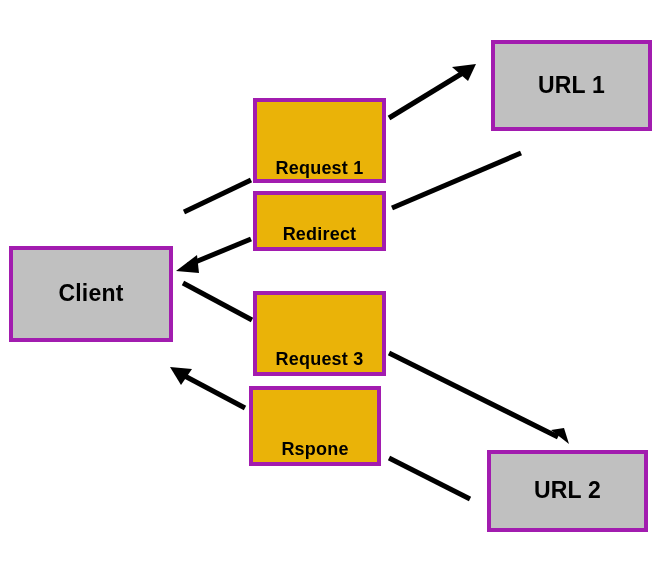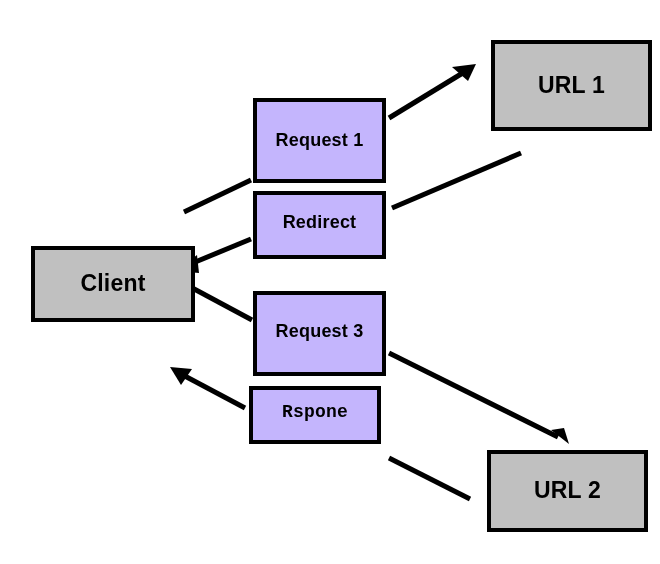--- a/index.html
+++ b/index.html
@@ -28,7 +28,7 @@
   .node {
     position: absolute;
     box-sizing: border-box;
-    border: 4px solid #000000;
+    border: 4px solid #a21caf;
     display: flex;
     align-items: center;
     justify-content: center;

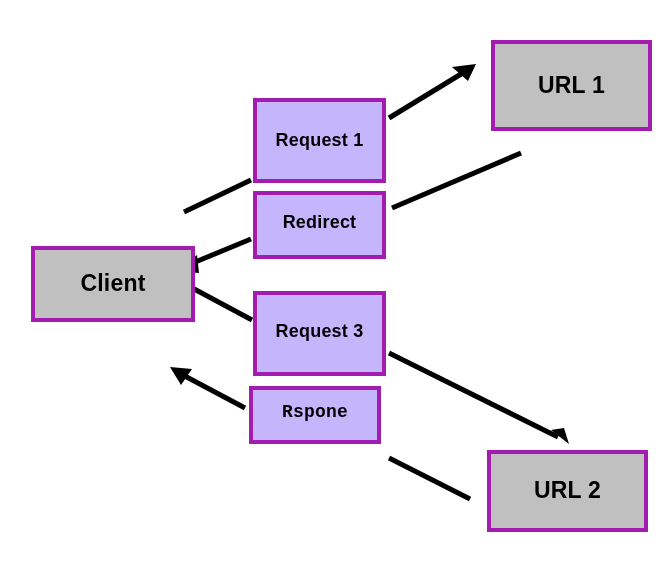--- a/index.html
+++ b/index.html
@@ -42,8 +42,9 @@
     font-size: 23px;
   }
   .node-green {
-    background: #c4b5fd;
+    background: #eab308;
     font-size: 18px;
+    align-items: flex-end;
   }
   
   #node-client {

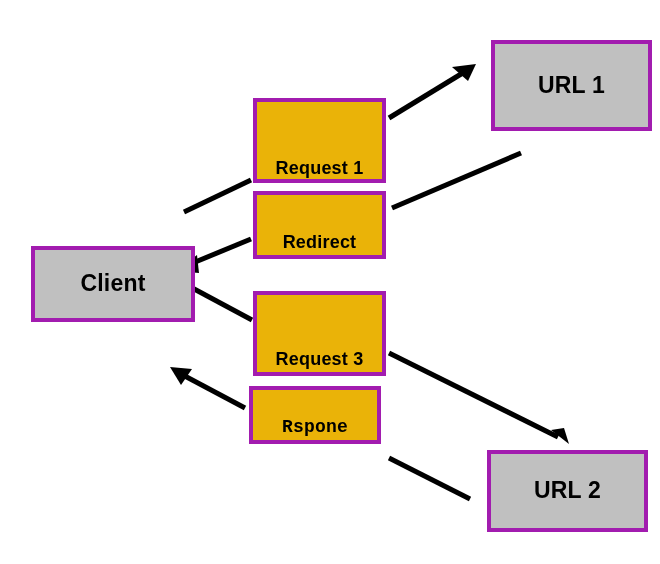--- a/index.html
+++ b/index.html
@@ -61,7 +61,7 @@
     left: 253px; top: 98px;  width: 133px; height: 85px;
   }
   #node-redirect {
-    left: 253px; top: 191px; width: 133px; height: 68px;
+    left: 253px; top: 191px; width: 133px; height: 60px;
   }
   #node-request2 {
     left: 253px; top: 291px; width: 133px; height: 85px;

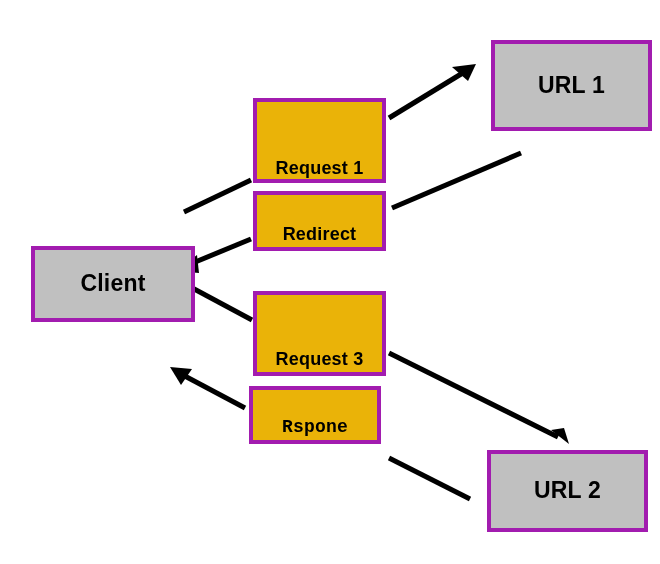--- a/index.html
+++ b/index.html
@@ -48,7 +48,7 @@
   }
   
   #node-client {
-    left: 9px;  top: 246px;  width: 164px; height: 76px; margin-left: 22px;
+    left: 9px;  top: 246px;  width: 164px; height: 96px;
   }
   #node-url1 {
     left: 491px; top: 40px;  width: 161px; height: 91px;

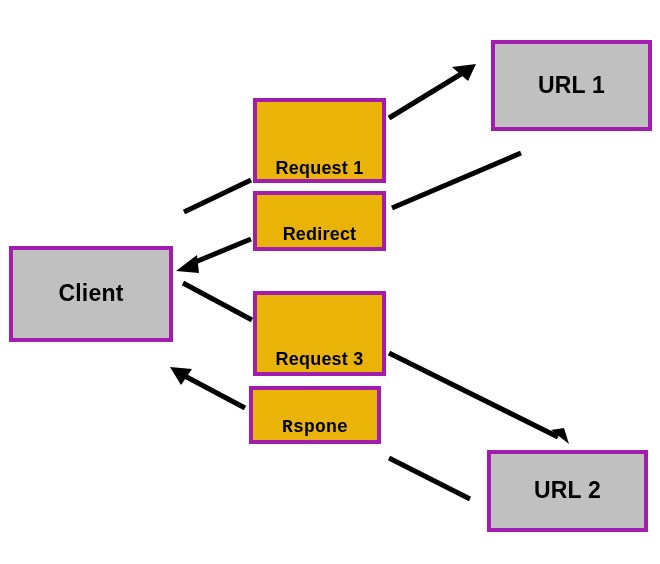--- a/index.html
+++ b/index.html
@@ -67,7 +67,7 @@
     left: 253px; top: 291px; width: 133px; height: 85px;
   }
   #node-rspone {
-    left: 249px; top: 386px; width: 132px; height: 58px; font-family: Liberation Mono, monospace;
+    left: 249px; top: 386px; width: 132px; height: 80px;
   }
   #node-rspone .node-label,
   #node-redirect .node-label,

